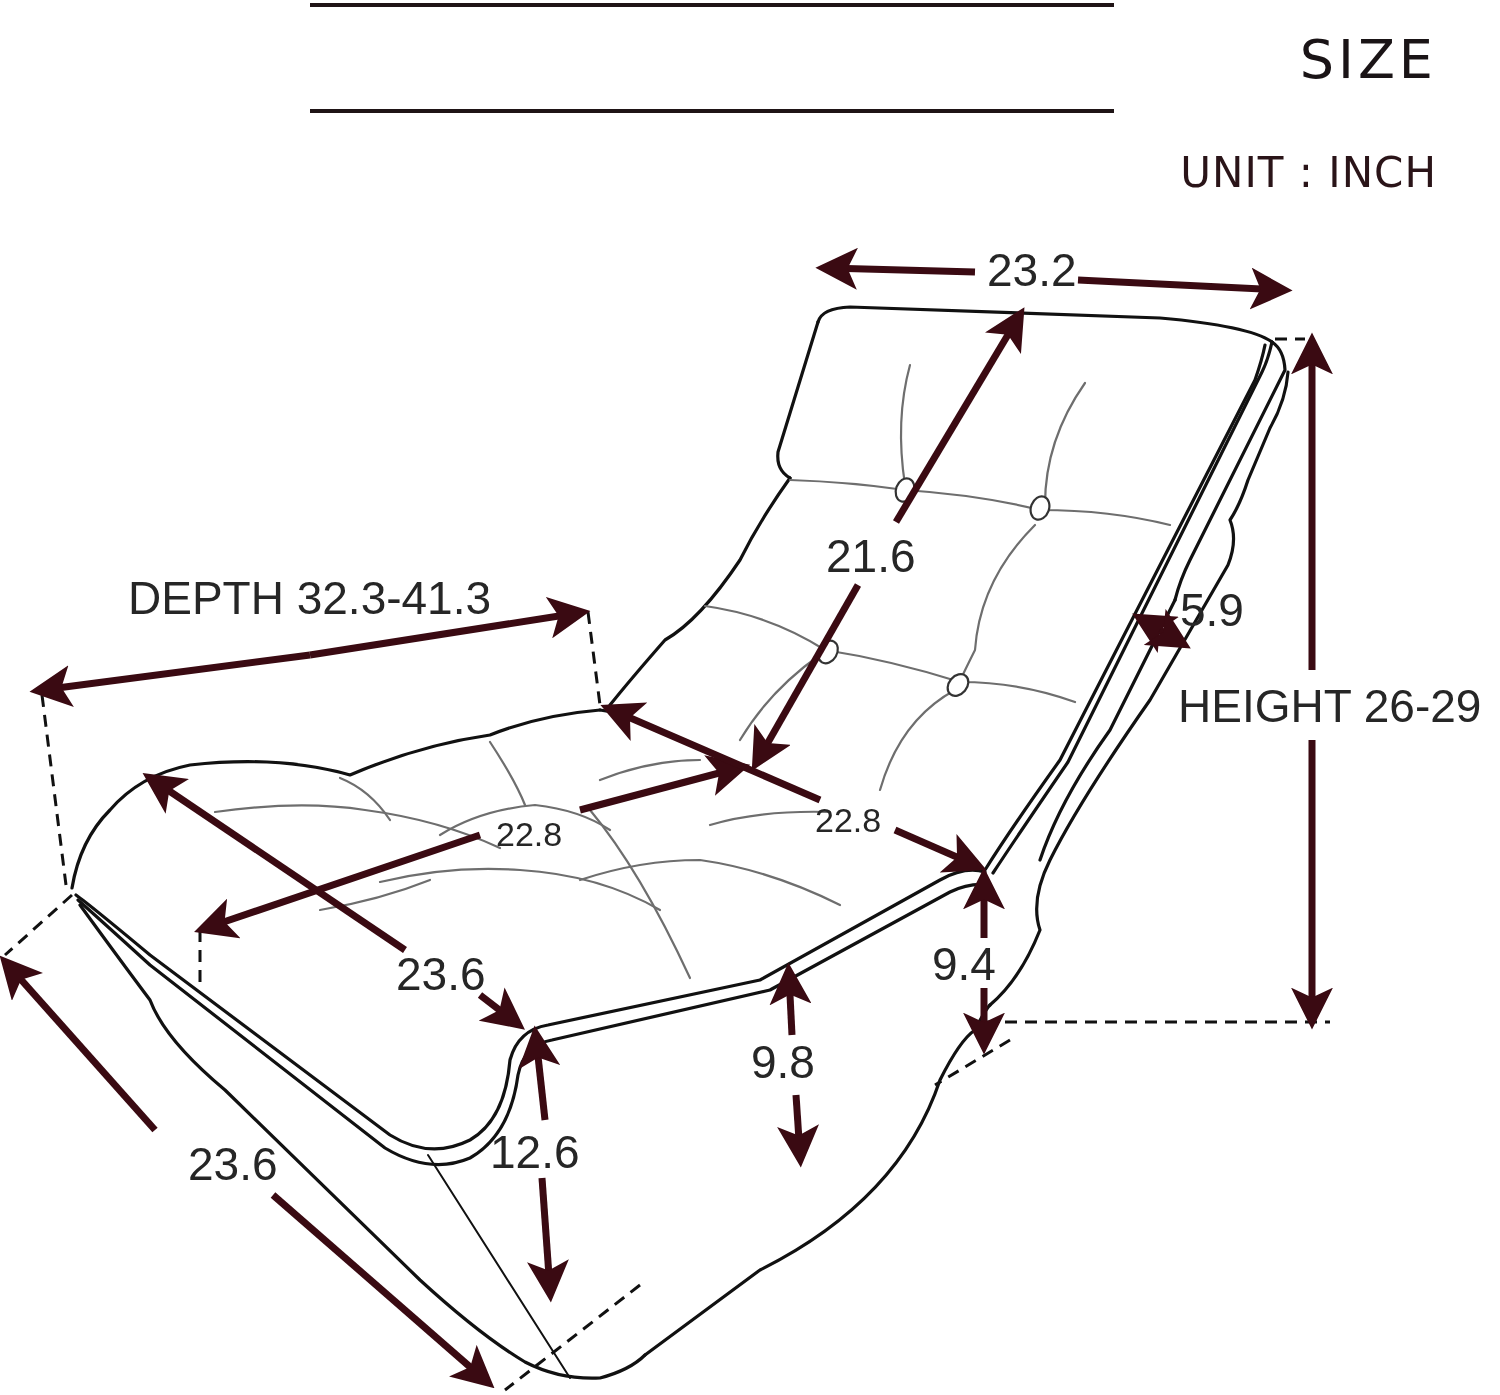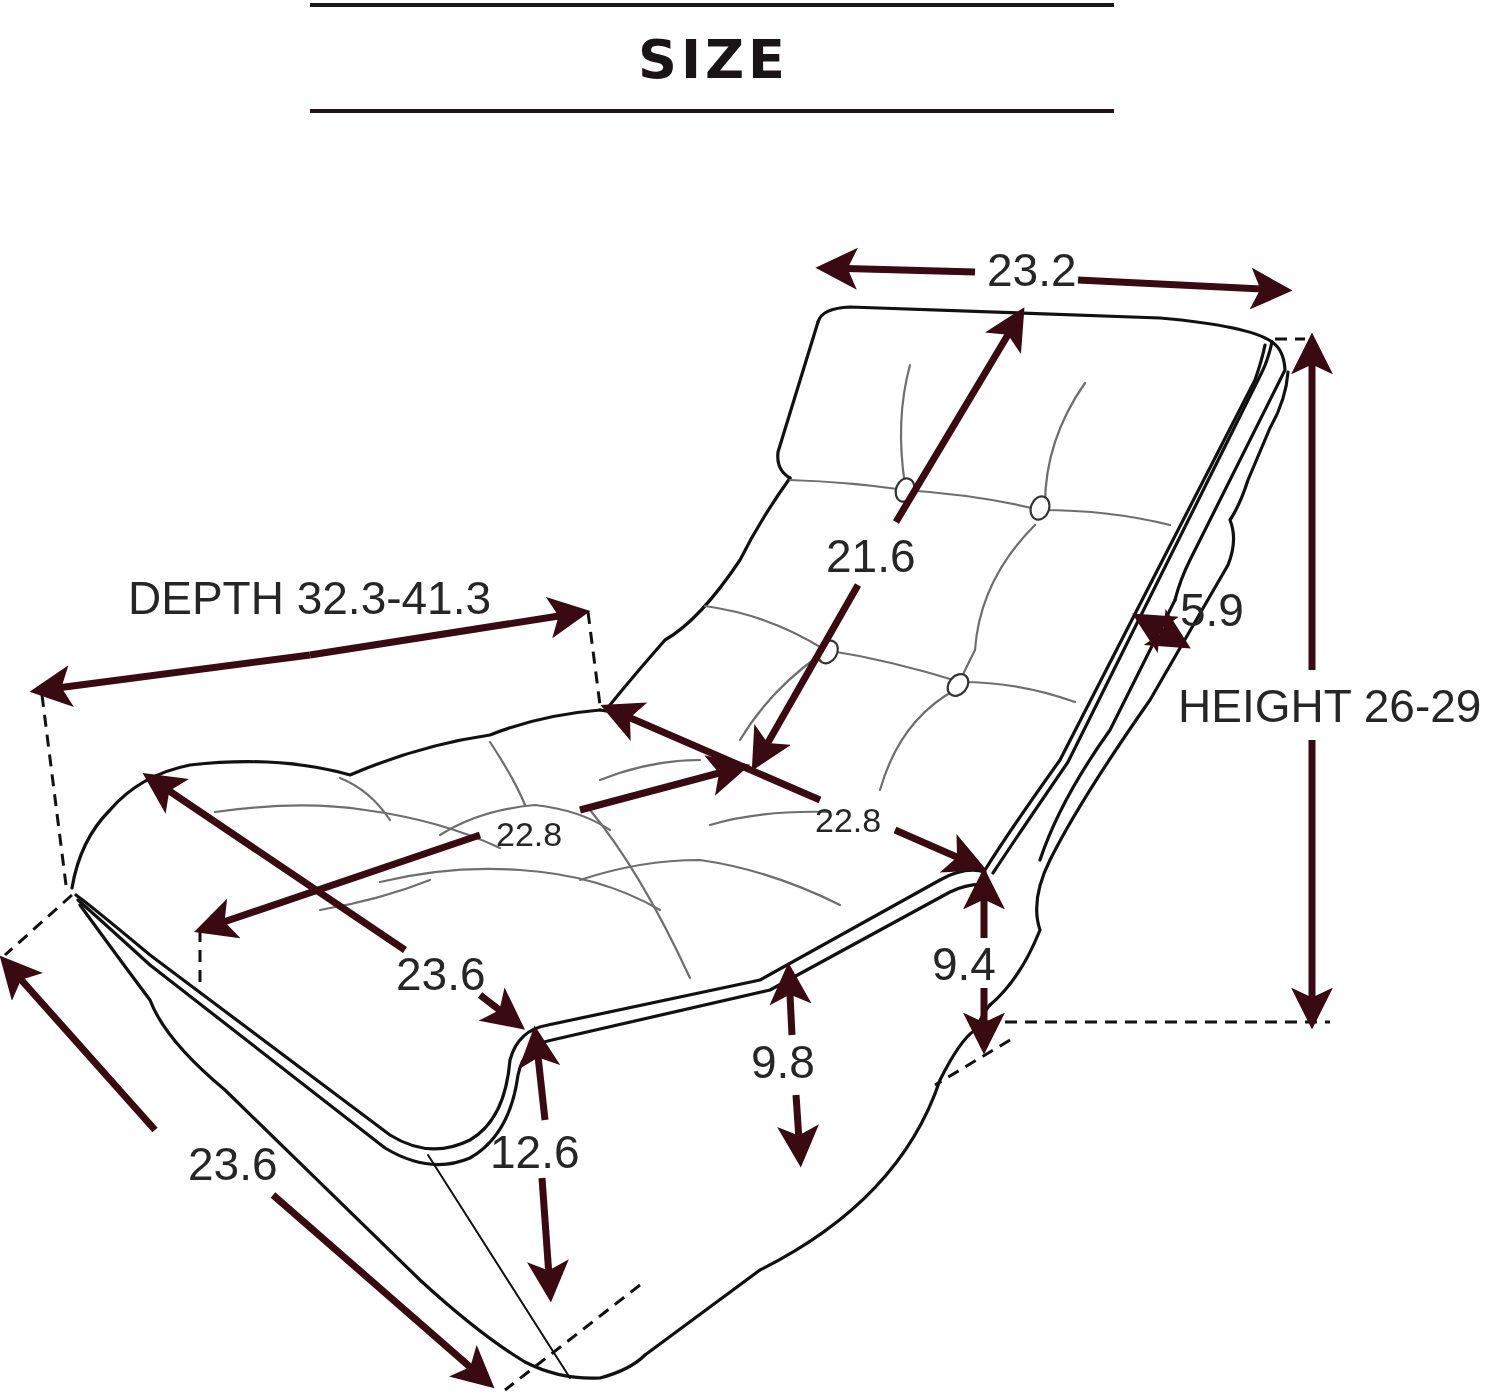--- a/index.html
+++ b/index.html
@@ -7,8 +7,8 @@
          font-family: "Liberation Sans", "DejaVu Sans", sans-serif; }
   #stage { position: absolute; left: 0; top: 0; width: 1500px; height: 1395px; }
   .rule { position: absolute; left: 310px; width: 804px; height: 4px; background: #1f1416; }
-  .title { position: absolute; left: 1px; width: 1425px; text-align: center; color: #1a1416;
-           font-family: "DejaVu Sans", sans-serif; font-weight: bold; }
+  .title { position: absolute; left: 12px; width: 1425px; text-align: right; color: #1a1416;
+           font-family: "DejaVu Sans", sans-serif; font-weight: normal; }
   #size-title { top: 28px; font-size: 54px; letter-spacing: 4px; }
   #unit-label { top: 148px; font-size: 42px; letter-spacing: 1px; color: #2a1418; }
   svg { position: absolute; left: 0; top: 0; }

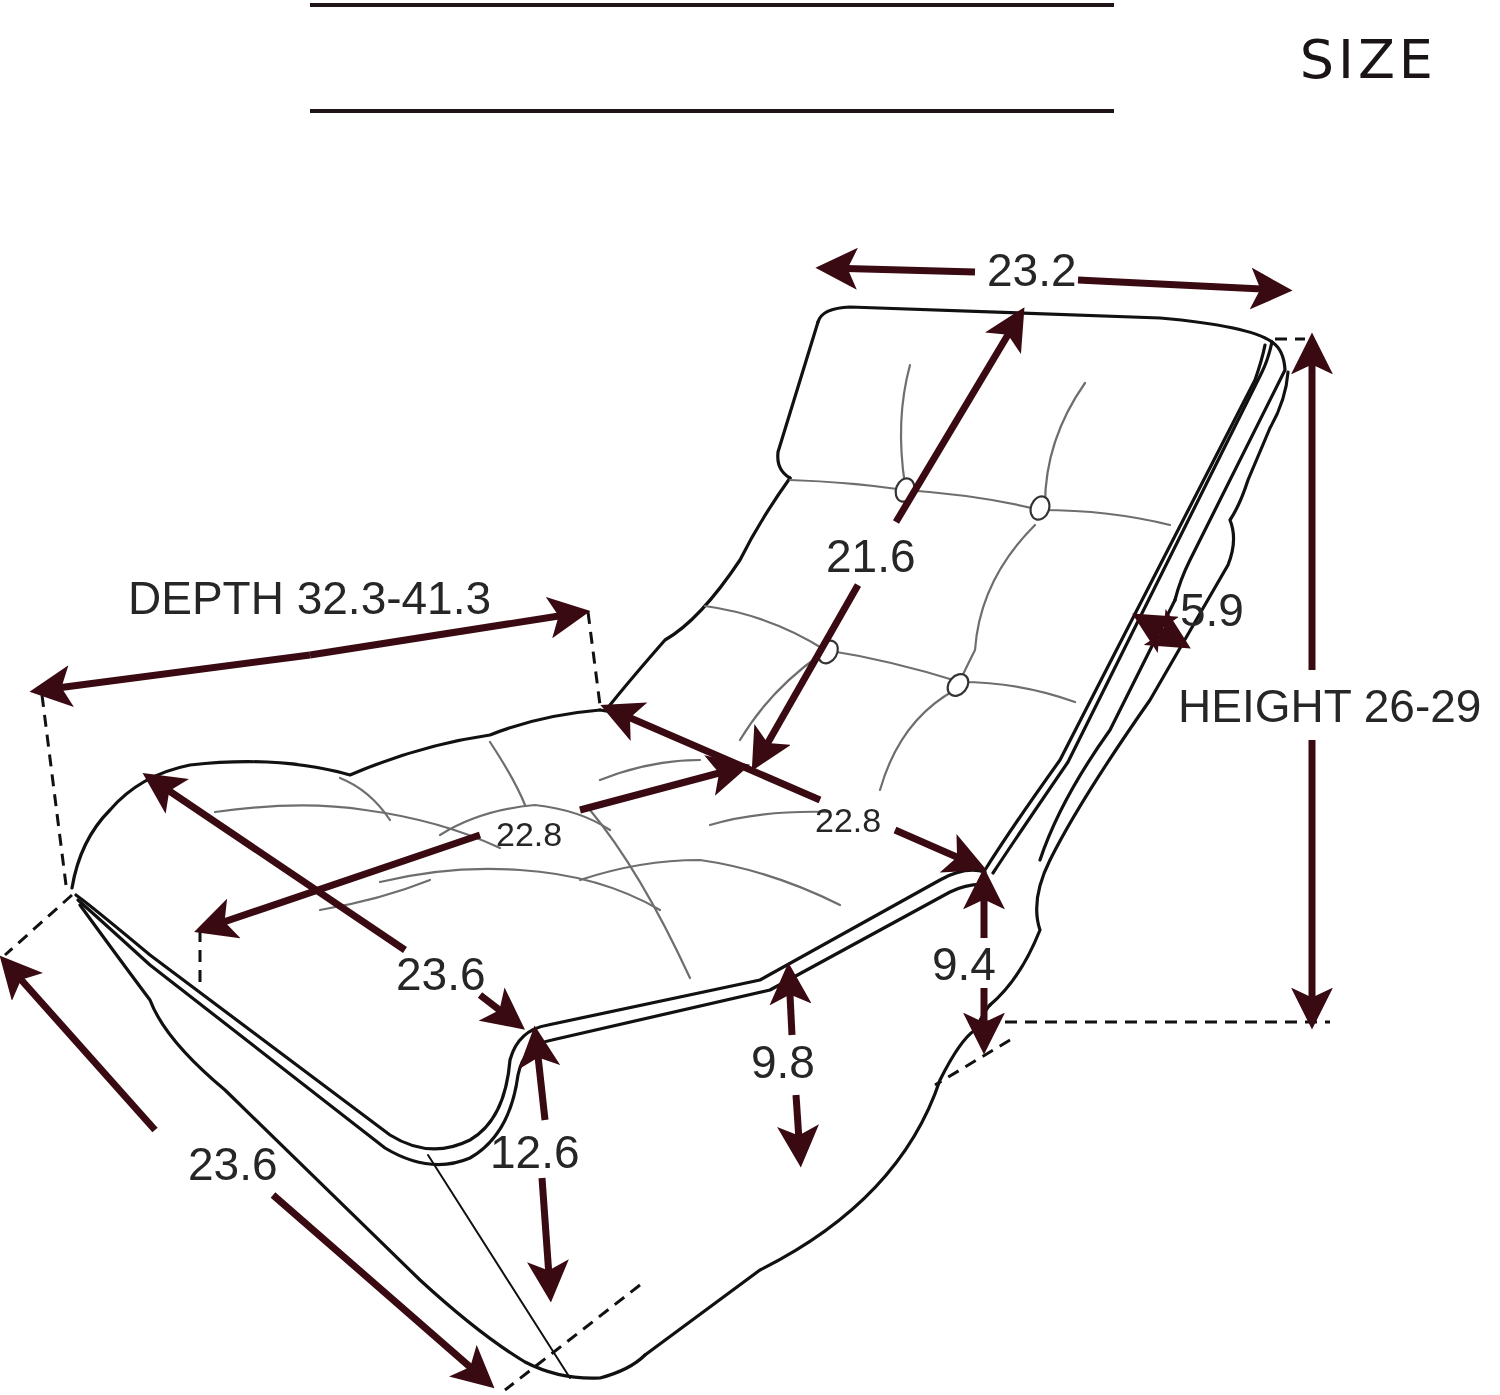--- a/index.html
+++ b/index.html
@@ -29,6 +29,7 @@
   <div class="rule" style="top:3px;"></div>
   <div class="title" id="size-title">SIZE</div>
   <div class="rule" style="top:109px;"></div>
+  <div class="title" id="unit-label">UNIT : INCH</div>
 
   <svg width="1500" height="1395" viewBox="0 0 1500 1395">
     <defs>

